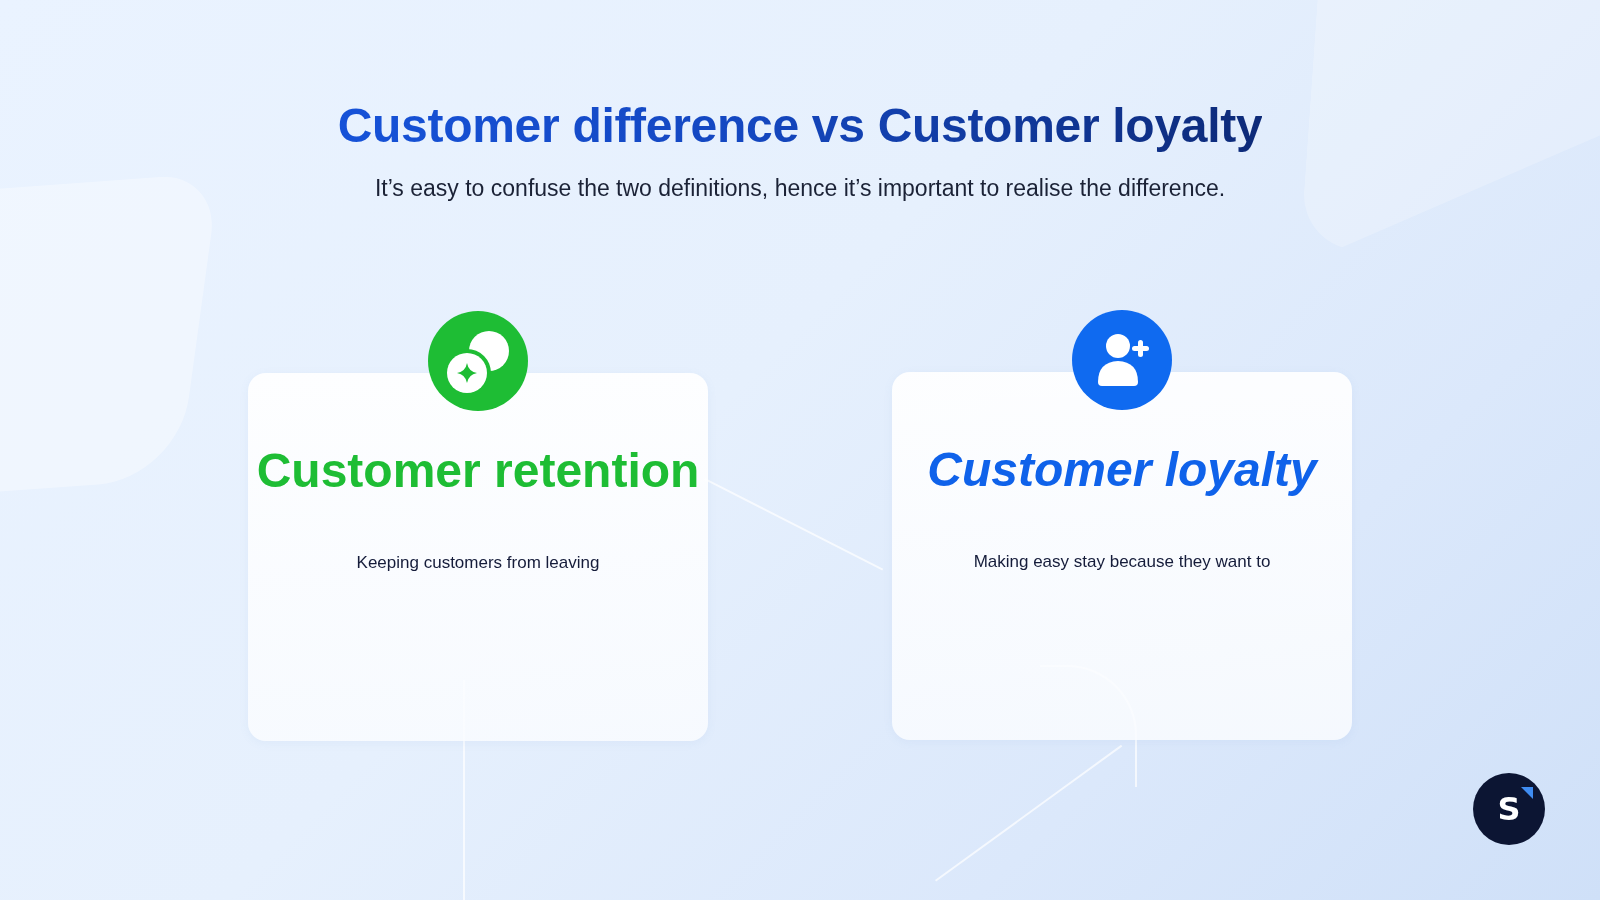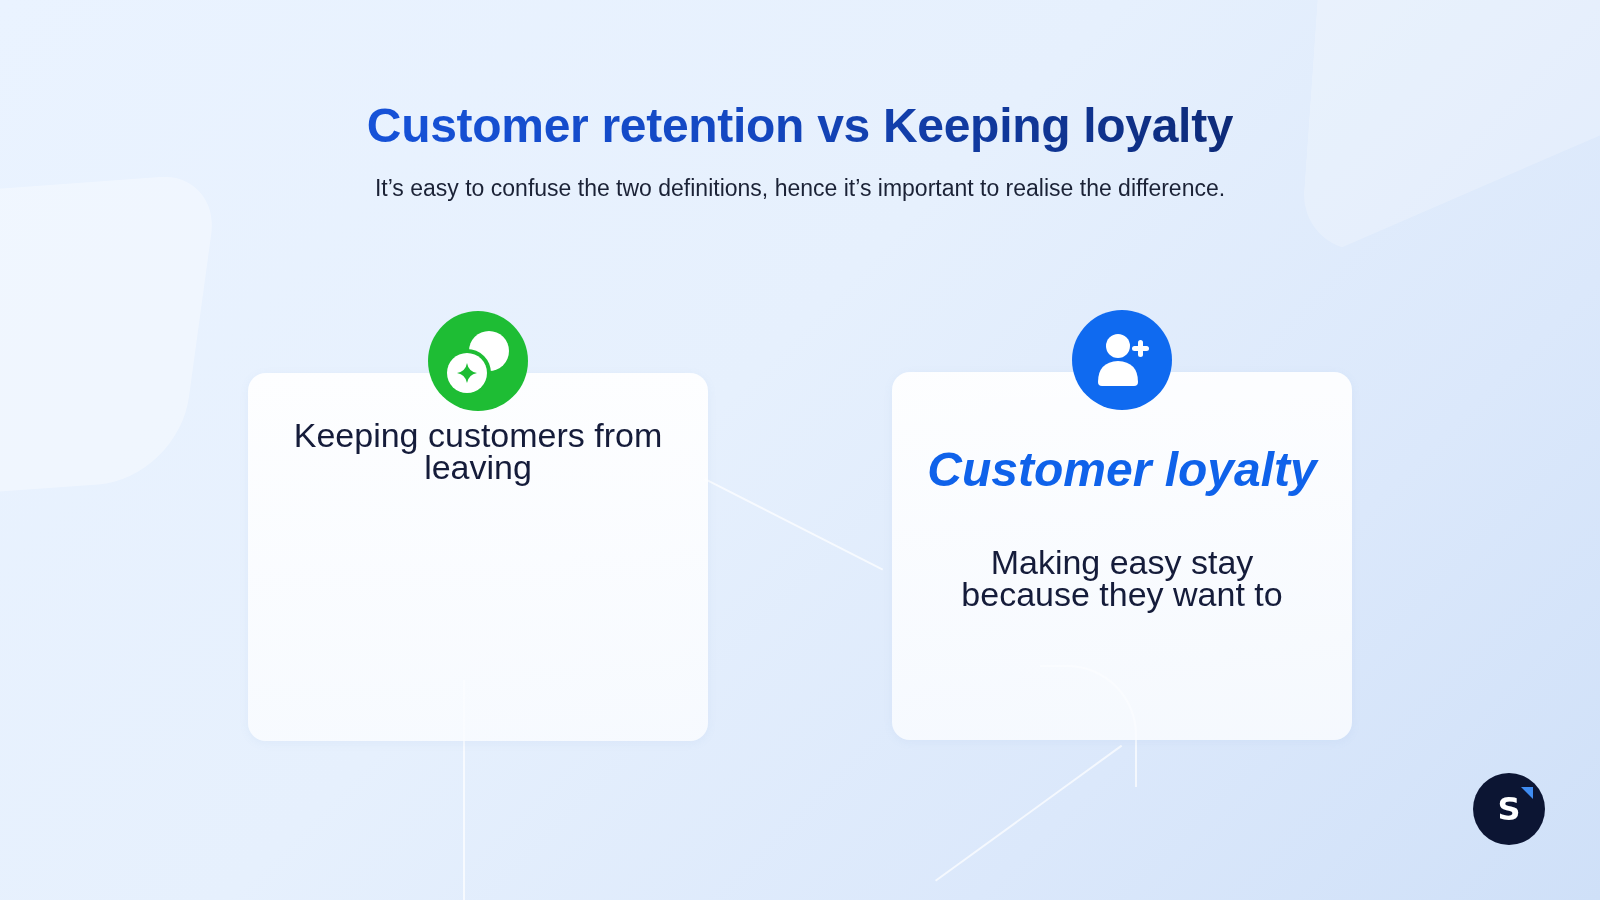--- a/index.html
+++ b/index.html
@@ -88,7 +88,7 @@
 <div class="line-curve"></div>
 
 <div class="header">
-  <h1 class="title">Customer retention vs Keeping loyalty</h1>
+  <h1 class="title">Customer difference vs Customer loyalty</h1>
   <p class="subtitle">It’s easy to confuse the two definitions, hence it’s important to realise the difference.</p>
 </div>
 

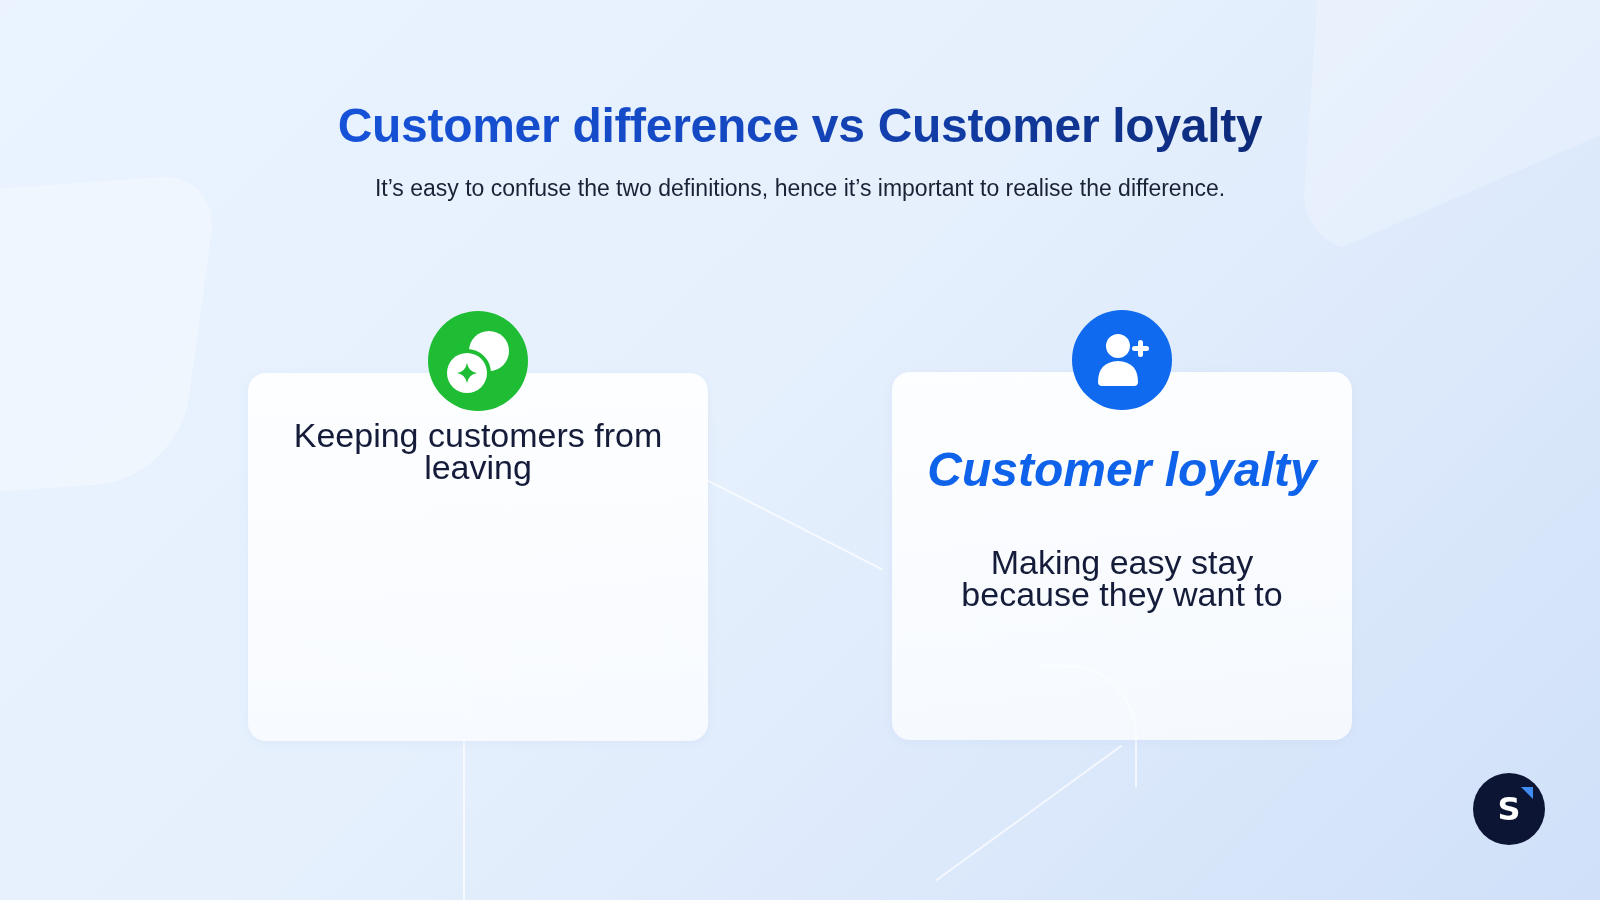--- a/index.html
+++ b/index.html
@@ -101,6 +101,7 @@
       <path d="M39 52 Q40.5 60.5 49 62 Q40.5 63.5 39 72 Q37.5 63.5 29 62 Q37.5 60.5 39 52 Z" fill="#1ebd34"></path>
     </svg>
   </div>
+  <h2 class="card-title">Customer retention</h2>
   <p class="card-desc">Keeping customers from leaving</p>
 </div>
 

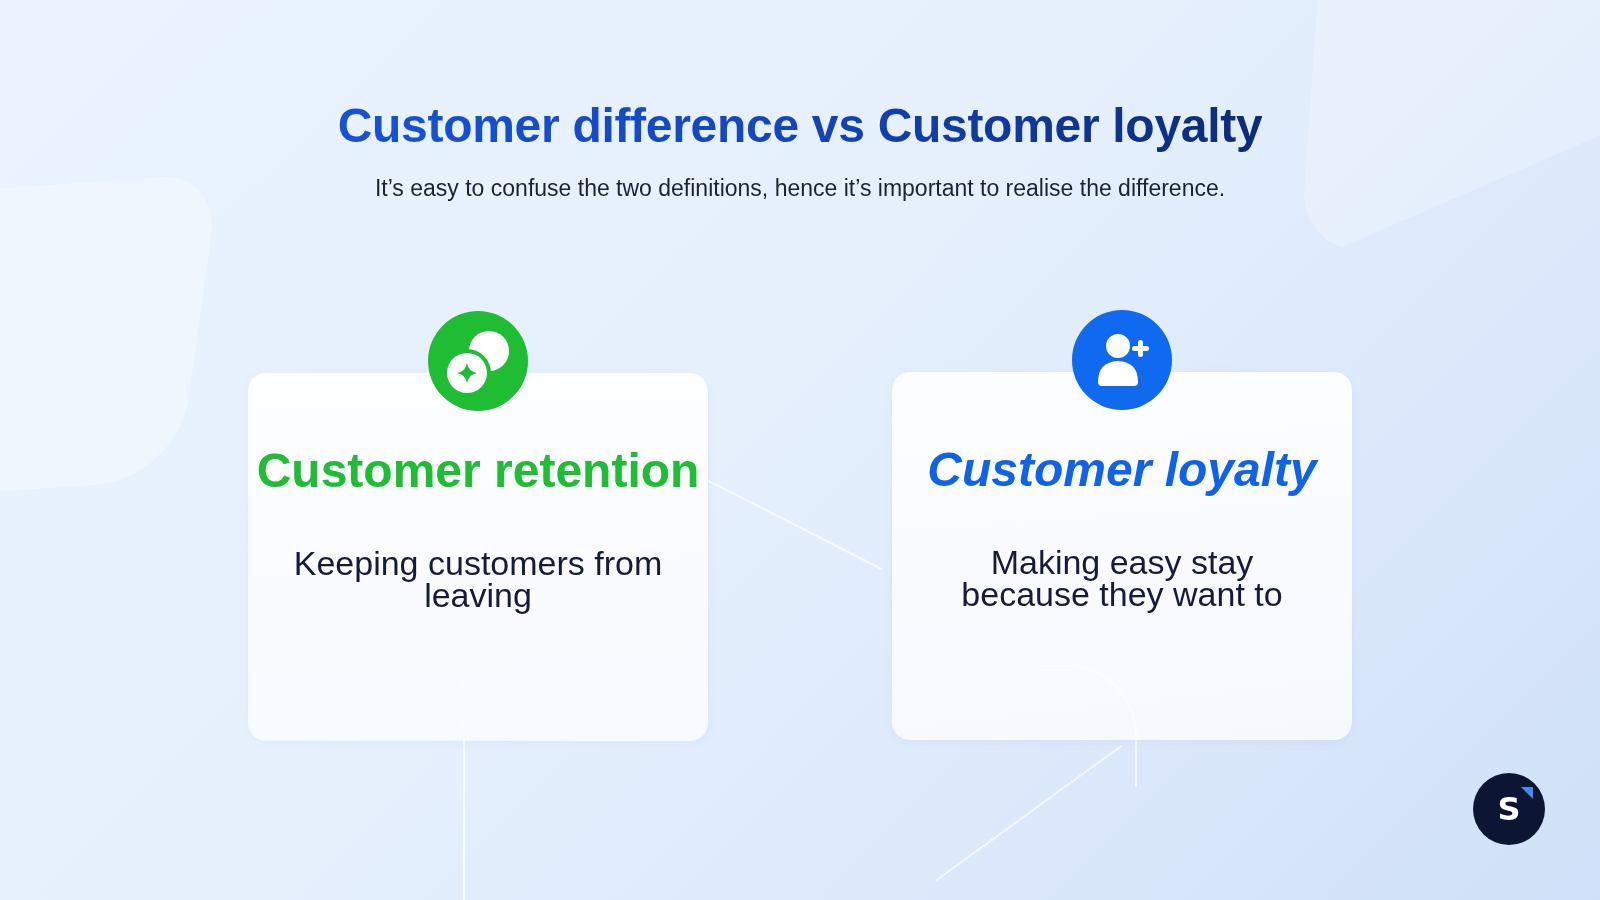--- a/index.html
+++ b/index.html
@@ -63,7 +63,7 @@
   .card-left .card-title { color: #1ebd34; }
   .card-right .card-title { color: #0f62ea; font-style: italic; }
   .card-desc {
-    margin: 46px auto 0; width: 380px; font-size: 34px; line-height: 32px; color: #151c3a;
+    margin: 46px auto 0; width: 380px; font-size: 17px; line-height: 32px; color: #151c3a;
   }
 
   .brand-badge {

